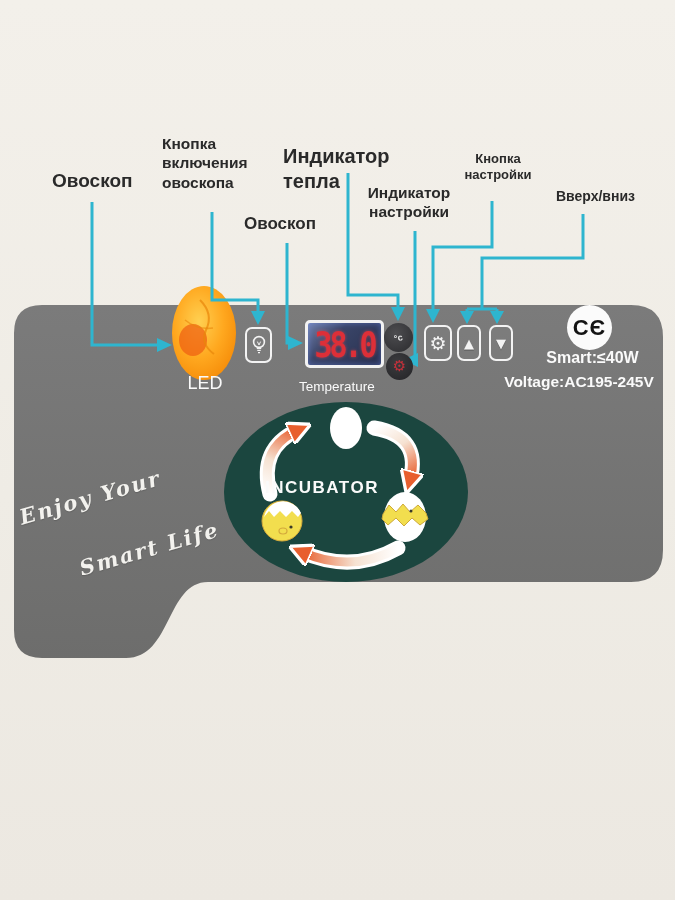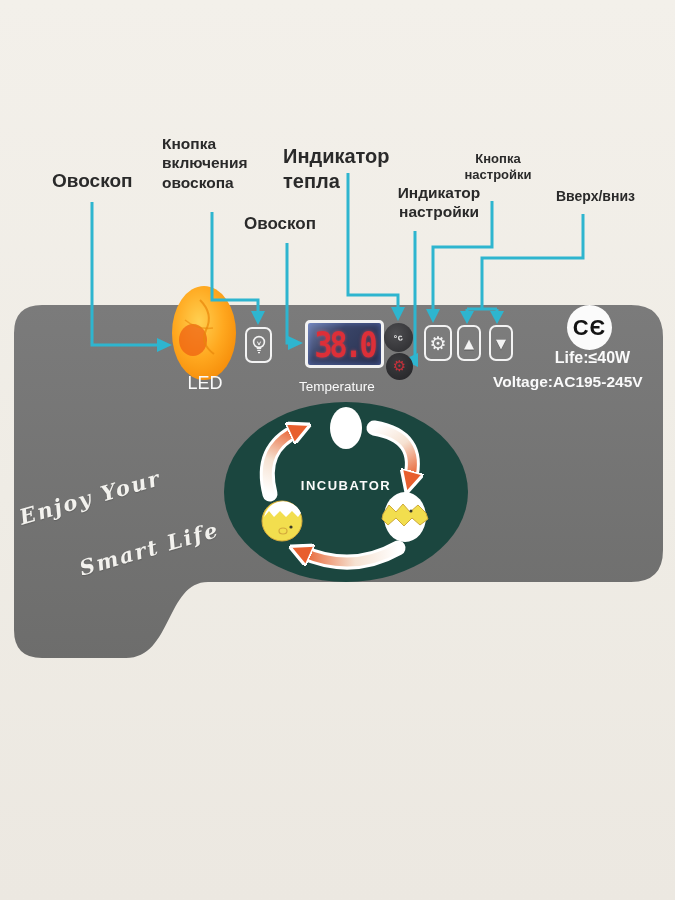--- a/index.html
+++ b/index.html
@@ -145,7 +145,7 @@
   <div class="callout" style="left:162px;top:134px;width:96px;font-size:15.5px;">Кнопка включения овоскопа</div>
   <div class="callout" style="left:283px;top:144px;width:118px;font-size:20px;">Индикатор тепла</div>
   <div class="callout" style="left:244px;top:213px;width:90px;font-size:17px;">Овоскоп</div>
-  <div class="callout" style="left:362px;top:183px;width:94px;font-size:15.5px;text-align:center;margin-left:30px;">Индикатор настройки</div>
+  <div class="callout" style="left:362px;top:183px;width:94px;font-size:15.5px;text-align:center;">Индикатор настройки</div>
   <div class="callout" style="left:451px;top:151px;width:94px;font-size:13px;text-align:center;">Кнопка настройки</div>
   <div class="callout" style="left:556px;top:188px;width:110px;font-size:14px;">Вверх/вниз</div>
 

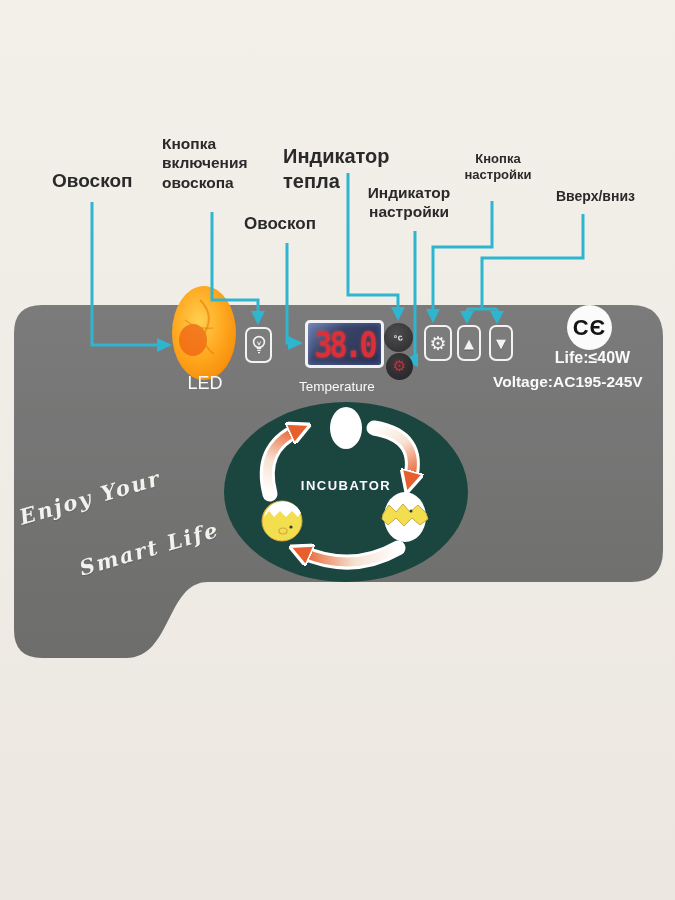--- a/index.html
+++ b/index.html
@@ -183,7 +183,7 @@
 
   <div class="ce">CЄ</div>
 
-  <div class="panel-text" style="left:520px;top:349px;width:145px;text-align:center;font-size:16px;font-weight:600;">Life:≤40W</div>
+  <div class="panel-text" style="left:520px;top:349px;width:145px;text-align:center;font-size:16px;font-weight:600;">Smart:≤40W</div>
   <div class="panel-text" style="left:493px;top:373px;width:172px;font-size:15.5px;font-weight:600;">Voltage:AC195-245V</div>
 
   <div class="panel-text" style="left:175px;top:373px;width:60px;text-align:center;font-size:18px;font-weight:normal;">LED</div>

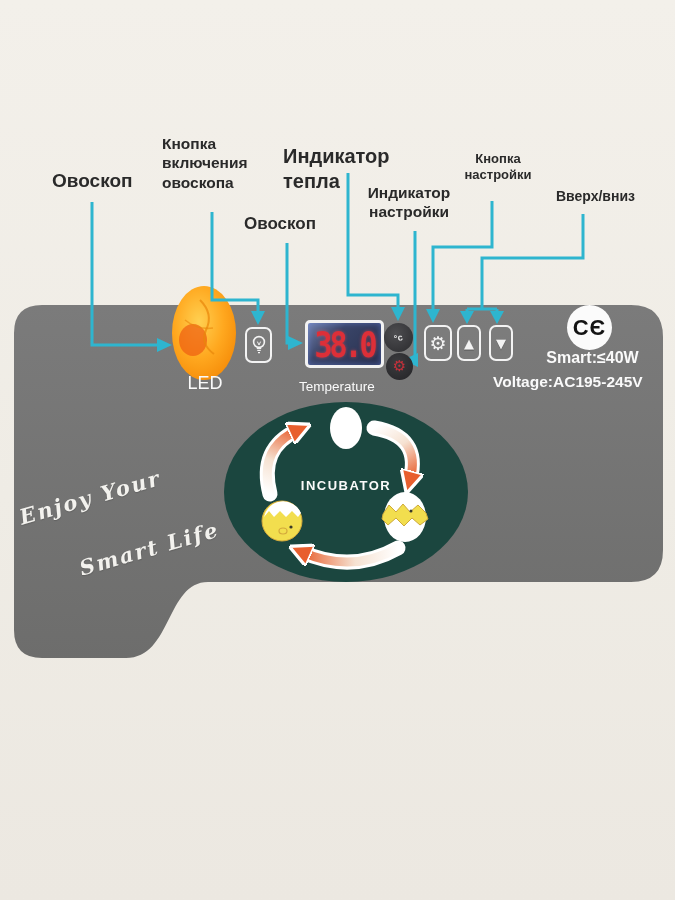--- a/index.html
+++ b/index.html
@@ -184,7 +184,7 @@
   <div class="ce">CЄ</div>
 
   <div class="panel-text" style="left:520px;top:349px;width:145px;text-align:center;font-size:16px;font-weight:600;">Smart:≤40W</div>
-  <div class="panel-text" style="left:493px;top:373px;width:172px;font-size:15.5px;font-weight:600;">Voltage:AC195-245V</div>
+  <div class="panel-text" style="left:493px;top:373px;width:172px;text-align:center;font-size:15.5px;font-weight:600;">Voltage:AC195-245V</div>
 
   <div class="panel-text" style="left:175px;top:373px;width:60px;text-align:center;font-size:18px;font-weight:normal;">LED</div>
   <div class="panel-text" style="left:299px;top:379px;width:92px;text-align:left;font-size:13.5px;">Temperature</div>

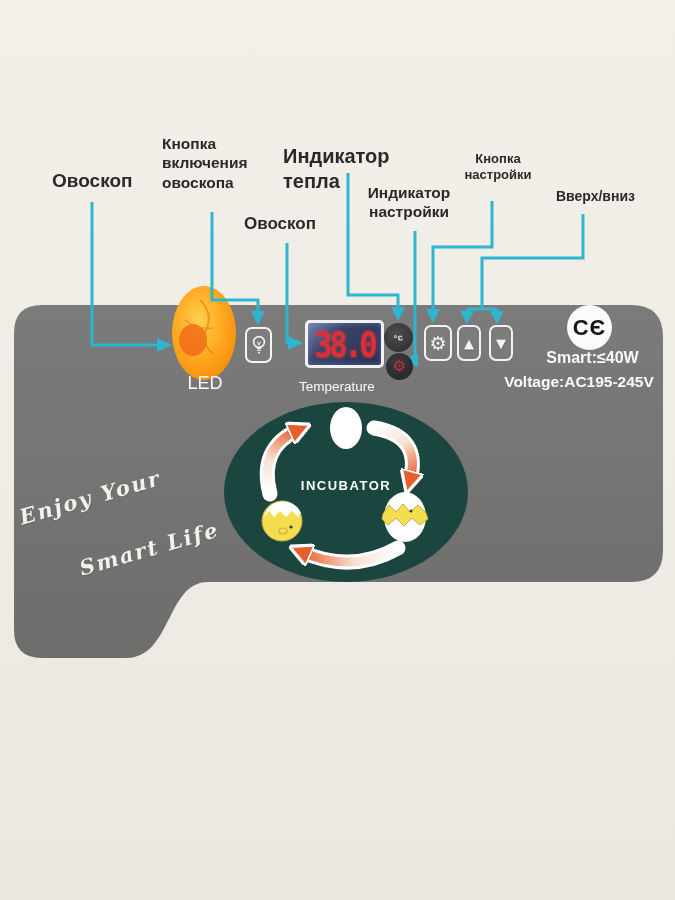--- a/index.html
+++ b/index.html
@@ -189,7 +189,7 @@
   <div class="panel-text" style="left:175px;top:373px;width:60px;text-align:center;font-size:18px;font-weight:normal;">LED</div>
   <div class="panel-text" style="left:299px;top:379px;width:92px;text-align:left;font-size:13.5px;">Temperature</div>
 
-  <div class="panel-text" style="left:265px;top:478px;width:162px;text-align:center;font-size:13px;font-weight:bold;letter-spacing:1.5px;">INCUBATOR</div>
+  <div class="panel-text" style="left:265px;top:478px;width:162px;font-size:17px;font-weight:bold;letter-spacing:1.5px;">INCUBATOR</div>
 
   <div class="script" style="left:20px;top:505px;">Enjoy Your</div>
   <div class="script" style="left:80px;top:556px;">Smart Life</div>

